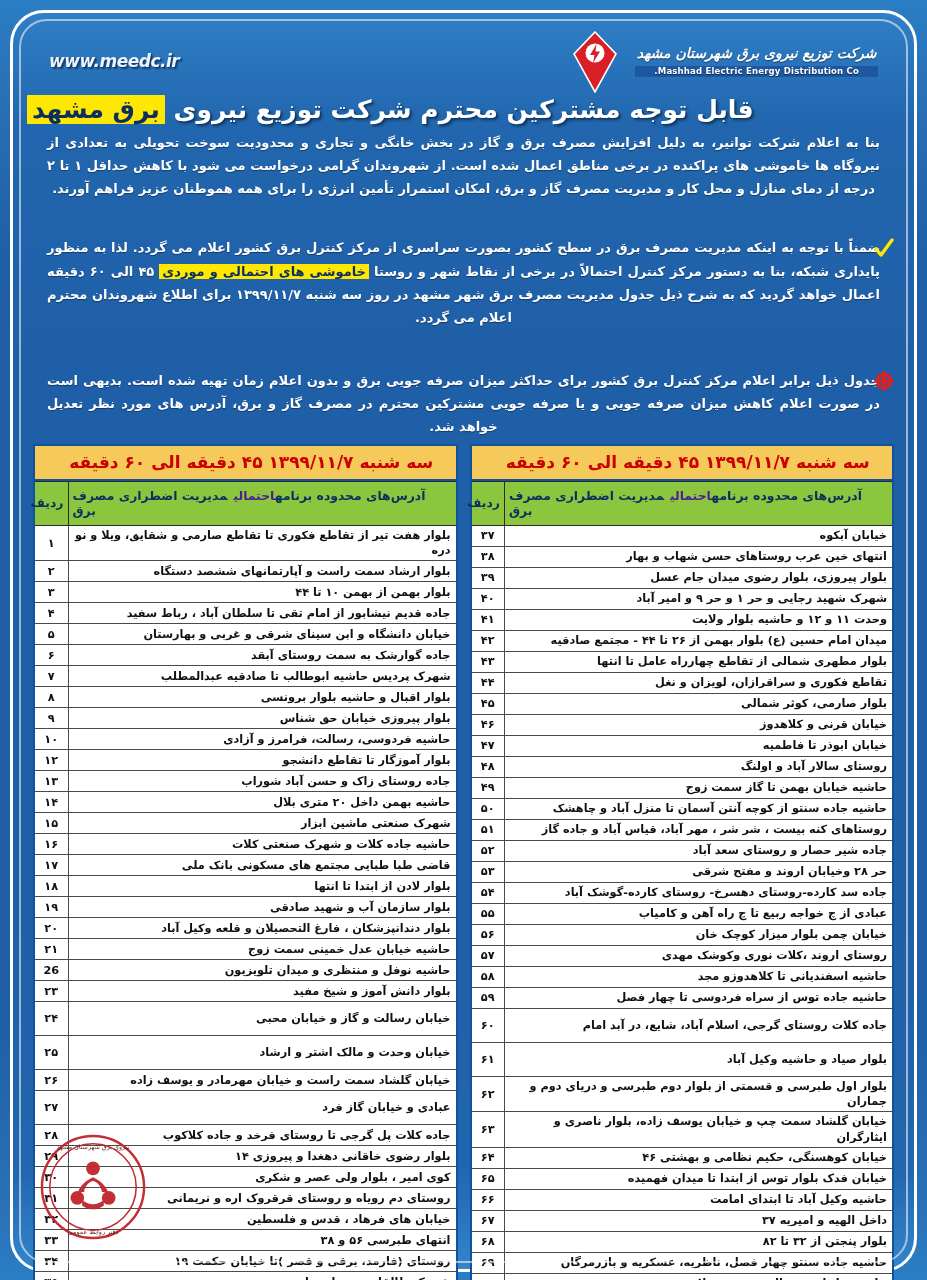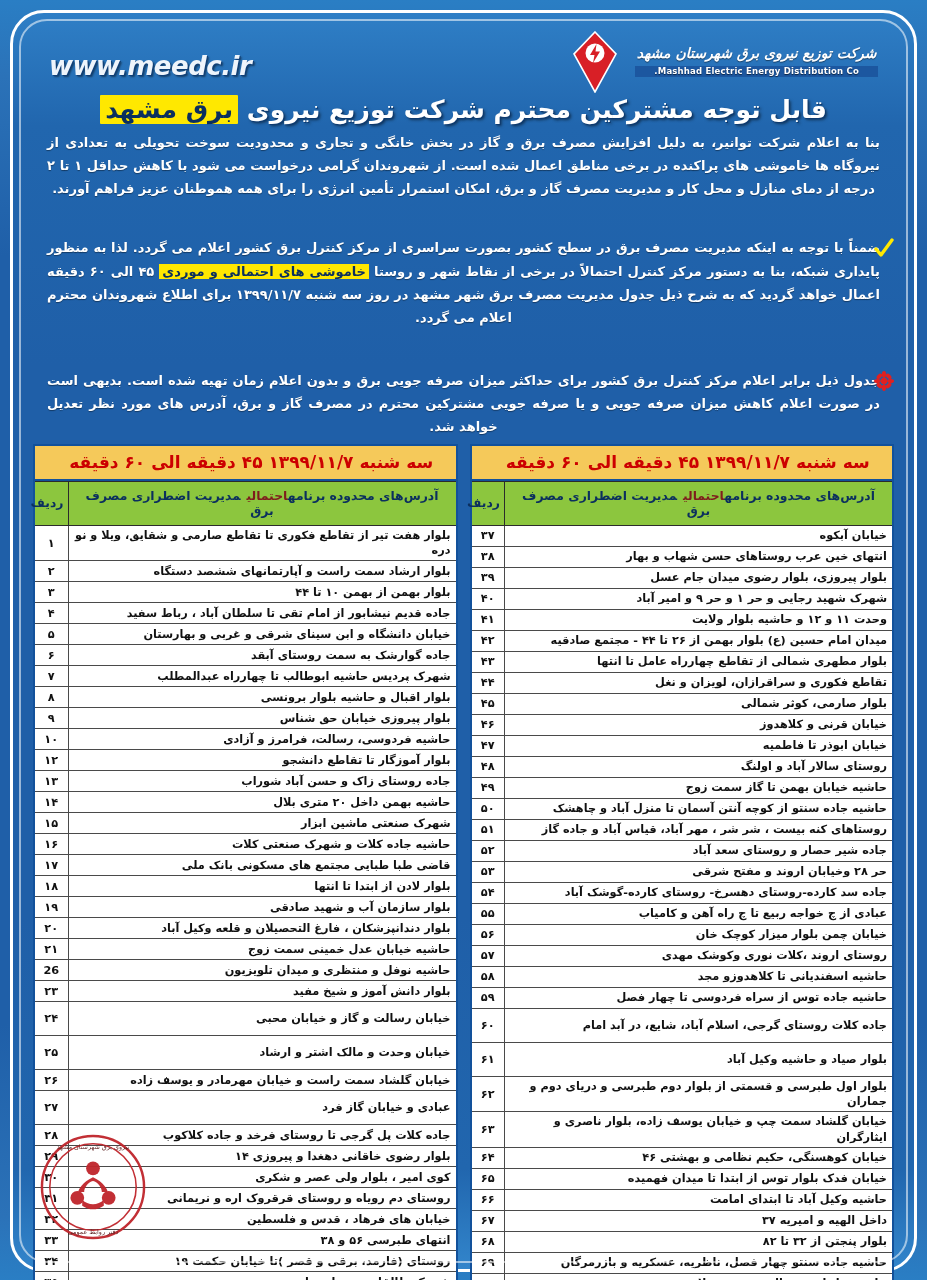--- a/index.html
+++ b/index.html
@@ -56,7 +56,7 @@
   }
   .logo-mark { width:46px; height:62px; flex:0 0 auto; }
   .url {
-    color:#eef4fb; font-size:26px; font-weight:bold; font-style:italic;
+    color:#eef4fb; font-size:17px; font-weight:bold; font-style:italic;
     letter-spacing:-.5px; direction:ltr;
     text-shadow: 1px 1px 0 #0f3f78, 2px 2px 2px rgba(0,0,0,.45);
     margin-top:20px;

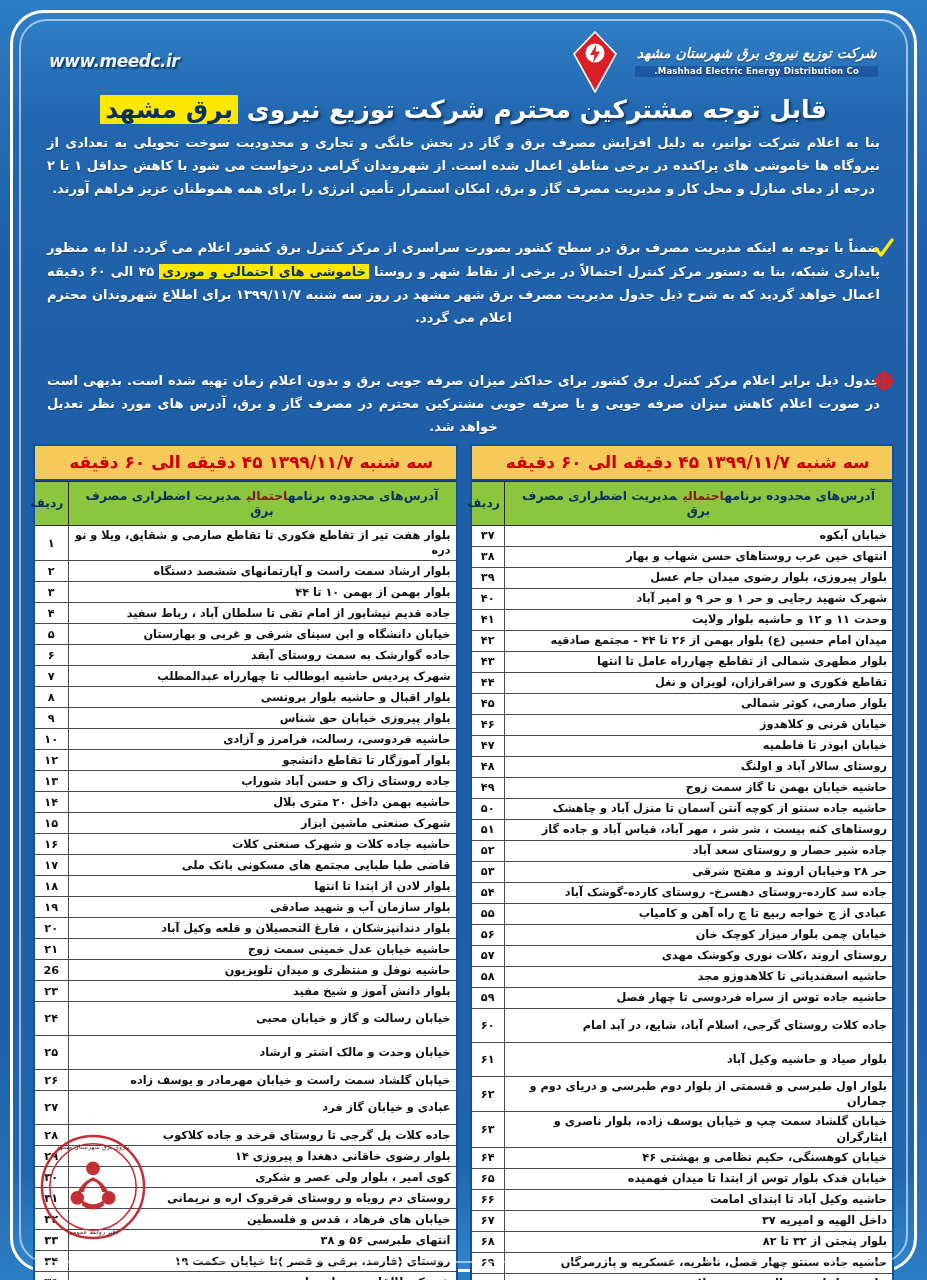--- a/index.html
+++ b/index.html
@@ -63,7 +63,7 @@
   }
 
   
-  .title-row { text-align:center; margin-top:2px; }
+  .title-row { text-align:left; margin-top:2px; }
   .title {
     display:inline-block;
     color:#ffffff; font-size:25px; font-weight:bold;

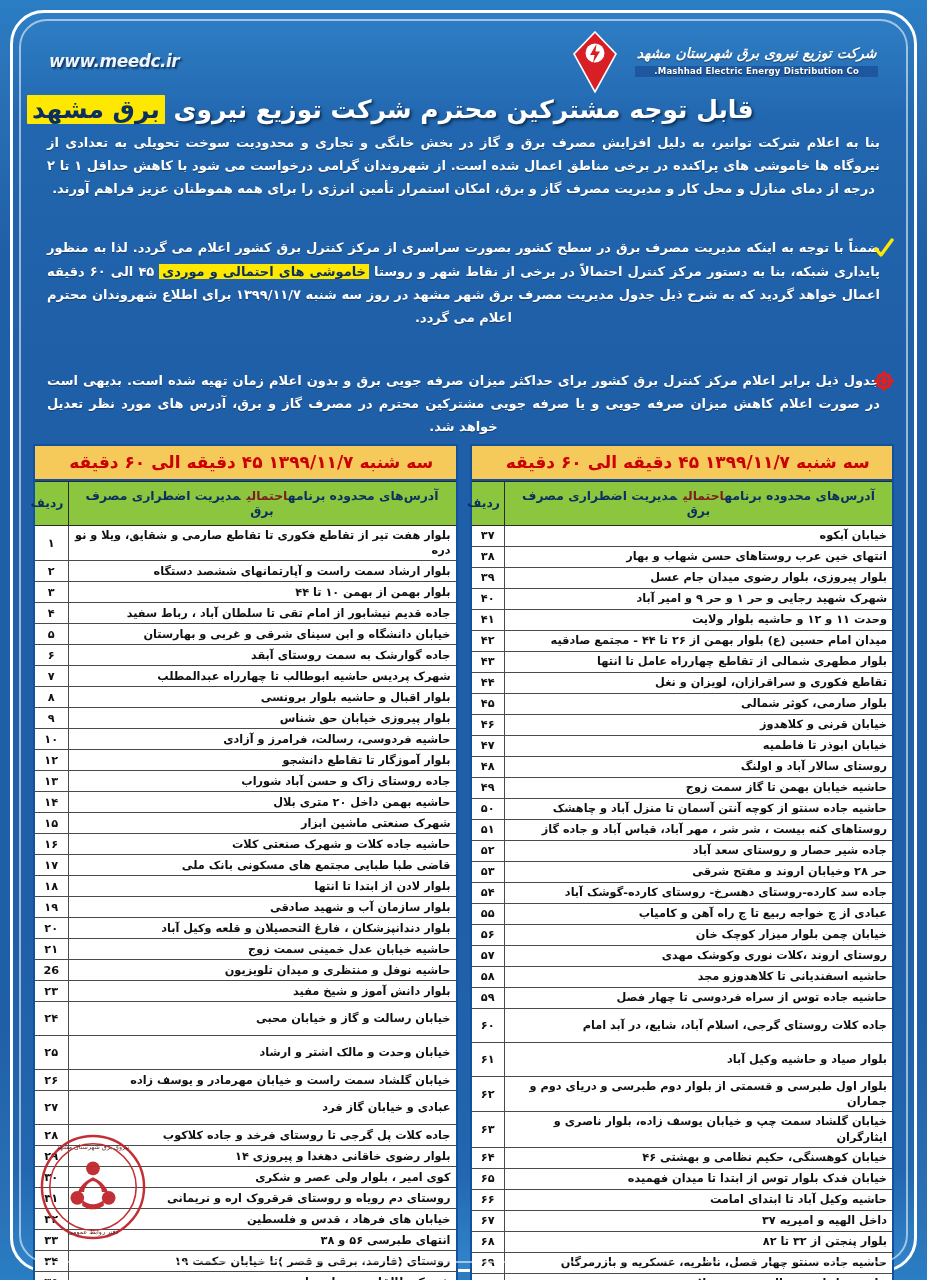--- a/index.html
+++ b/index.html
@@ -118,7 +118,7 @@
     color:#0b2f5e; font-size:12.4px; font-weight:bold;
     border:1px solid #2b2b2b;
     padding:6px 4px 7px 4px;
-    text-align:center;
+    text-align:left;
     height:30px;
   }
   table.grid thead th .red { color:#7f1d1d;margin-left:6px; }

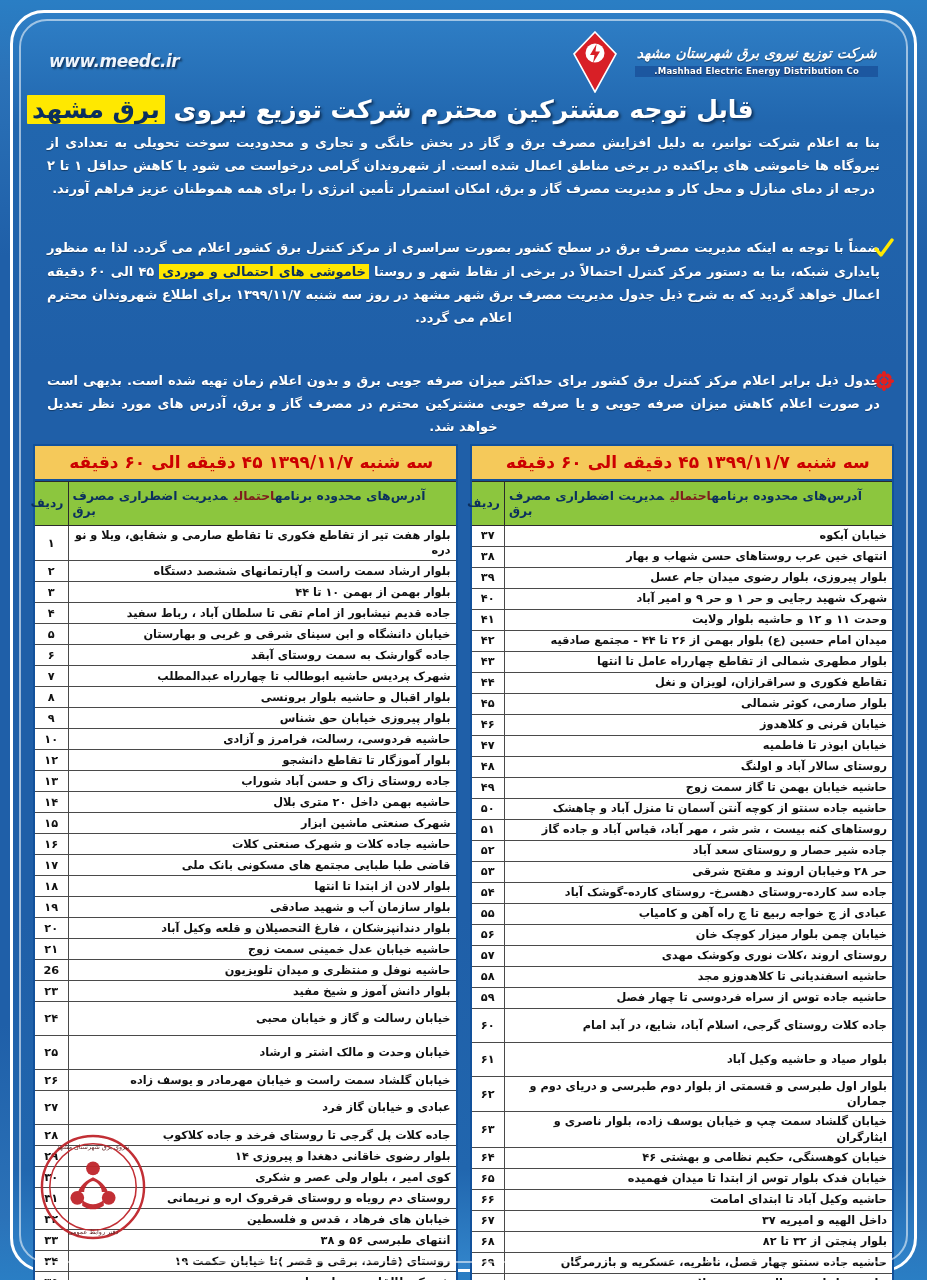--- a/index.html
+++ b/index.html
@@ -121,7 +121,7 @@
     text-align:left;
     height:30px;
   }
-  table.grid thead th .red { color:#7f1d1d;margin-left:6px; }
+  table.grid thead th .red { color:#4c1d95;margin-left:6px; }
   th.col-no { width:34px; }
   table.grid tbody td {
     border:1px solid #4a4a4a;

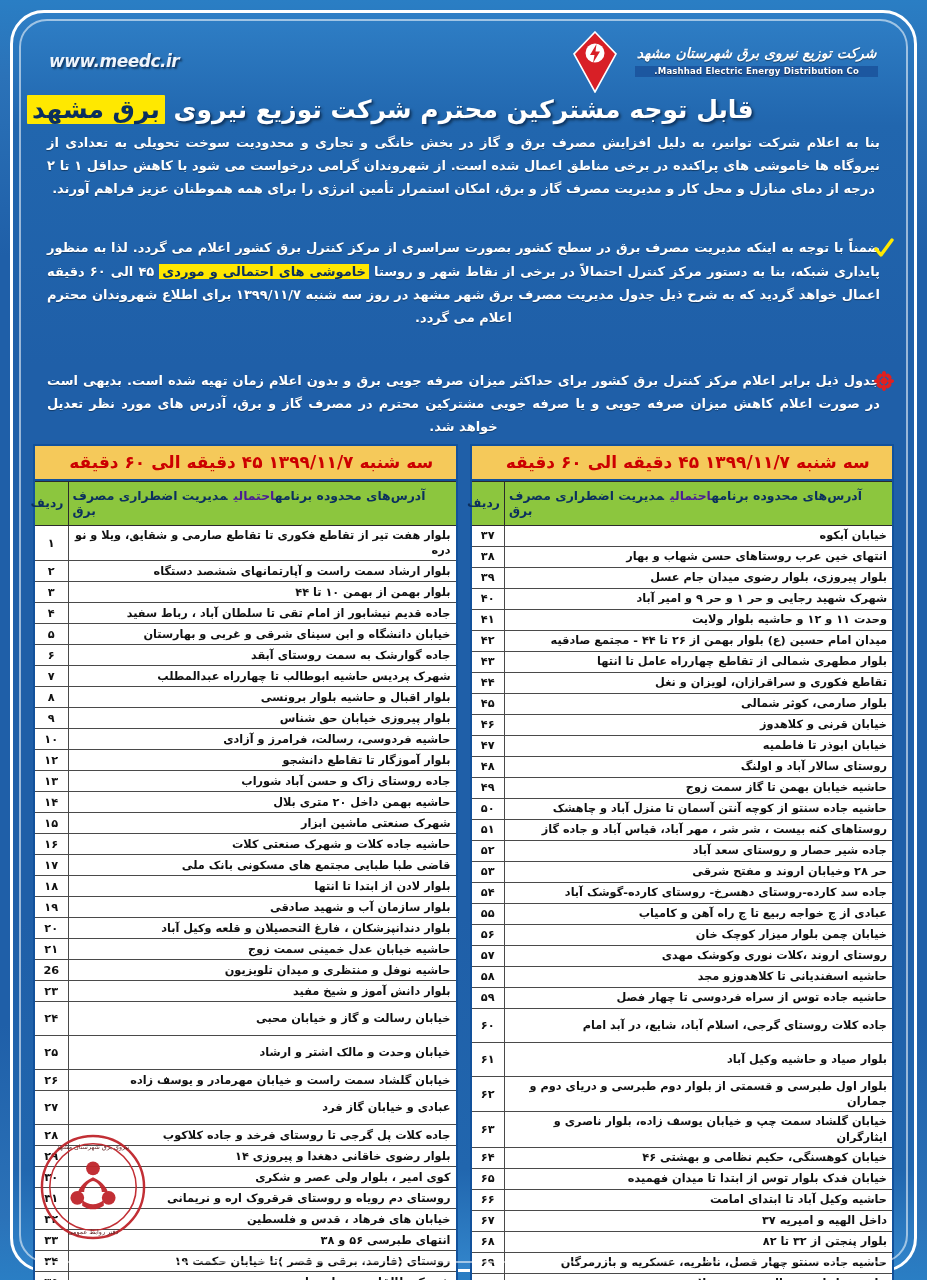--- a/index.html
+++ b/index.html
@@ -395,7 +395,7 @@
                 <td class="no">۶</td>
               </tr>
               <tr>
-                <td class="addr">شهرک پردیس حاشیه ابوطالب تا چهارراه عبدالمطلب</td>
+                <td class="addr">شهرک پردیس حاشیه ابوطالب تا صادقیه عبدالمطلب</td>
                 <td class="no">۷</td>
               </tr>
               <tr>

